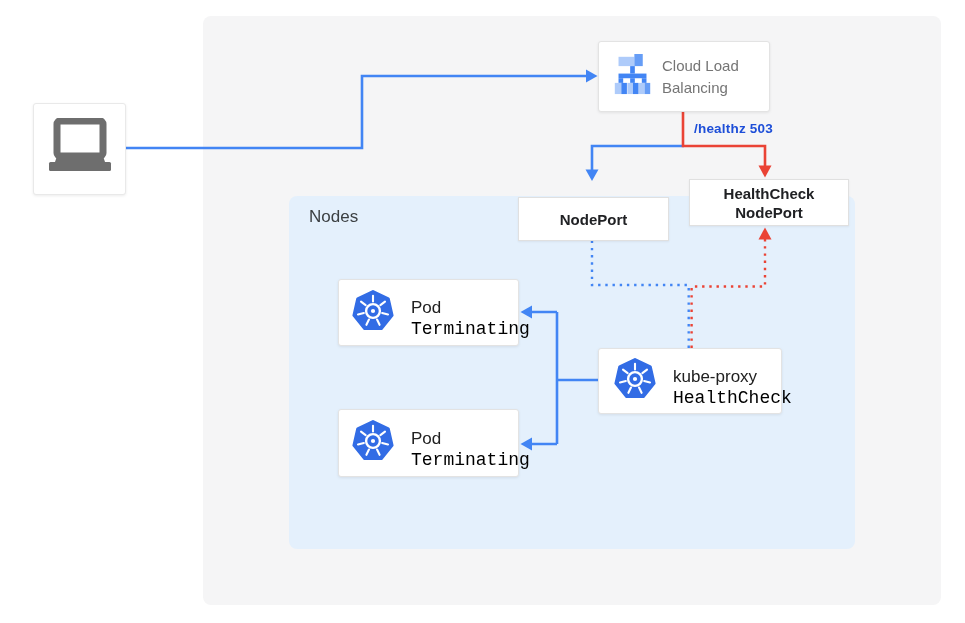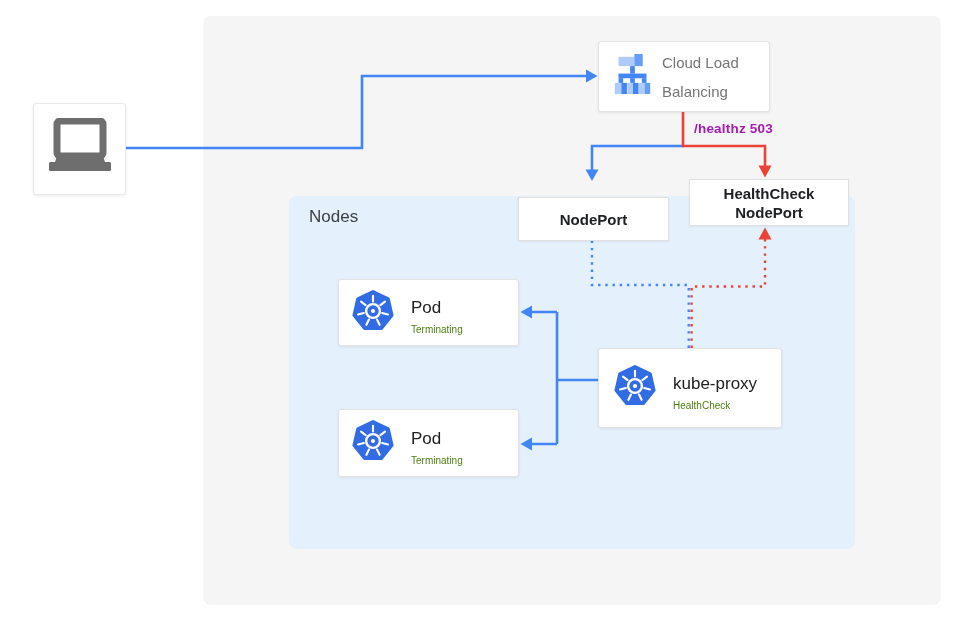--- a/index.html
+++ b/index.html
@@ -20,7 +20,7 @@
   .client-card{left:33px;top:103px;width:93px;height:92px;justify-content:center;border-color:#e9e9e9;}
 
   .clb-card{left:598px;top:41px;width:172px;height:71px;padding-left:13px;}
-  .clb-text{margin-left:9px;font-size:15px;line-height:29px;color:#757575;width:100px;}
+  .clb-text{margin-left:9px;font-size:15px;line-height:22px;color:#757575;width:100px;}
 
   .port-card{background:#ffffff;border:1px solid #e0e0e0;box-sizing:border-box;
              position:absolute;display:flex;align-items:center;justify-content:center;

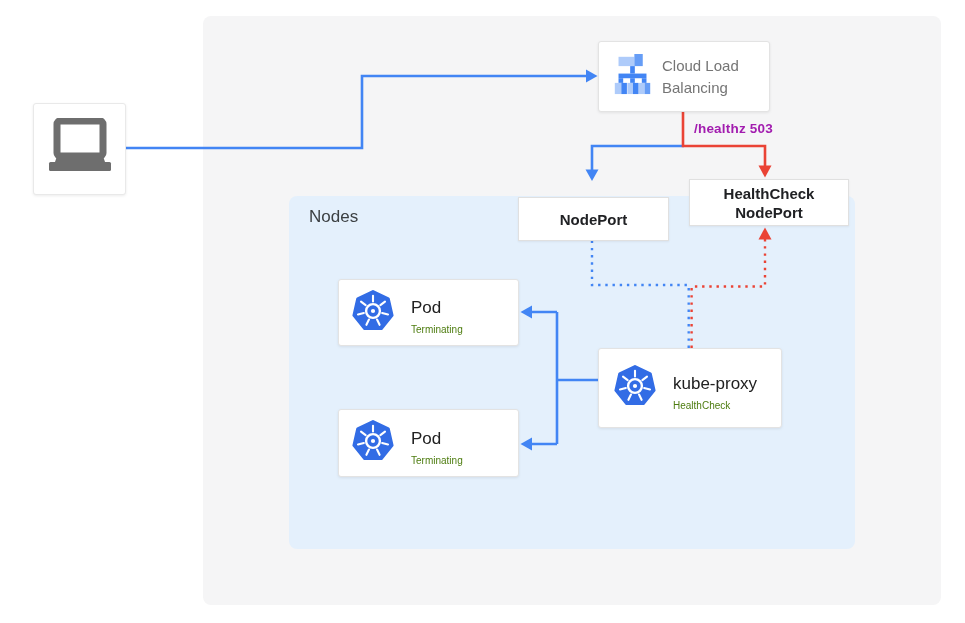--- a/index.html
+++ b/index.html
@@ -38,7 +38,7 @@
   .entity-sub{font-size:10px;color:#4d7c0f;line-height:21px;}
 
   .healthz-label{position:absolute;left:694px;top:121px;font-size:13.5px;font-weight:bold;
-                 color:#a21caf;letter-spacing:0.2px;}
+                 color:#1d4ed8;letter-spacing:0.2px;}
 
   .connectors{position:absolute;left:0;top:0;pointer-events:none;}
   .flow-blue{stroke:#4285f4;fill:none;stroke-width:2.6px;}

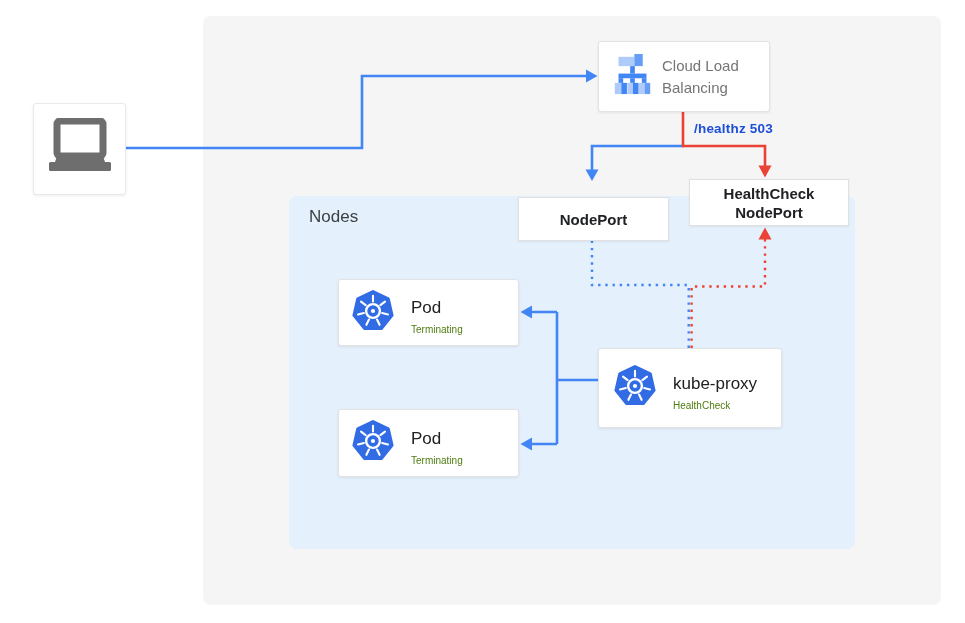--- a/index.html
+++ b/index.html
@@ -35,7 +35,7 @@
   .kproxy-card{left:598px;top:348px;width:184px;height:80px;padding-left:15px;}
   .entity-text{margin-left:17px;margin-top:12px;}
   .entity-title{font-size:17px;color:#212121;line-height:22px;}
-  .entity-sub{font-size:10px;color:#4d7c0f;line-height:21px;}
+  .entity-sub{font-size:18px;color:#000000;line-height:21px;font-family:Liberation Mono, monospace;}
 
   .healthz-label{position:absolute;left:694px;top:121px;font-size:13.5px;font-weight:bold;
                  color:#1d4ed8;letter-spacing:0.2px;}

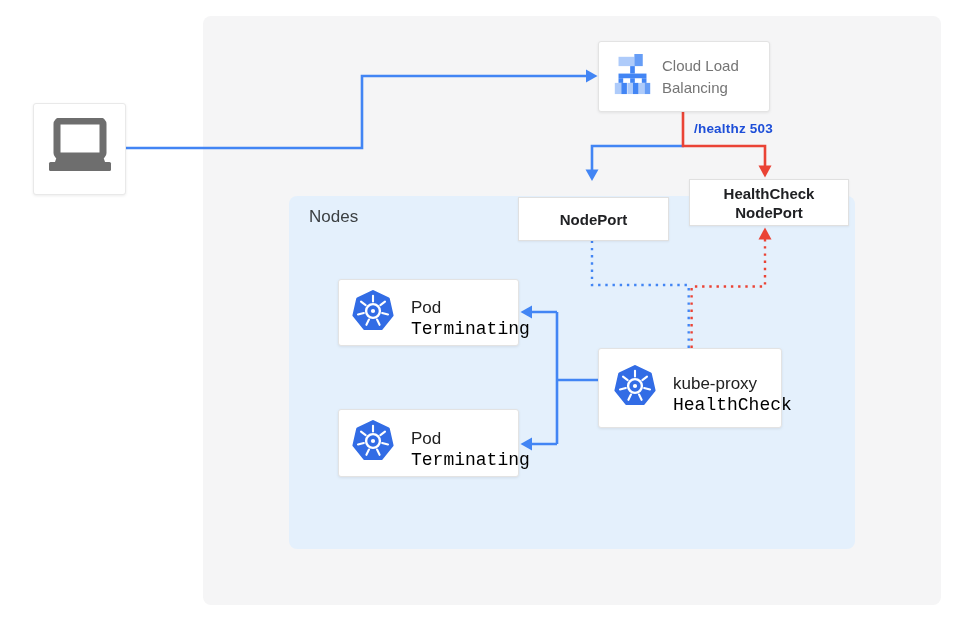--- a/index.html
+++ b/index.html
@@ -32,7 +32,7 @@
   .entity-card .icon-wrap{flex:0 0 auto;}
   .pod1-card{left:338px;top:279px;width:181px;height:67px;padding-left:13px;}
   .pod2-card{left:338px;top:409px;width:181px;height:68px;padding-left:13px;}
-  .kproxy-card{left:598px;top:348px;width:184px;height:80px;padding-left:15px;}
+  .kproxy-card{left:598px;top:348px;width:184px;height:66px;padding-left:15px;}
   .entity-text{margin-left:17px;margin-top:12px;}
   .entity-title{font-size:17px;color:#212121;line-height:22px;}
   .entity-sub{font-size:18px;color:#000000;line-height:21px;font-family:Liberation Mono, monospace;}

